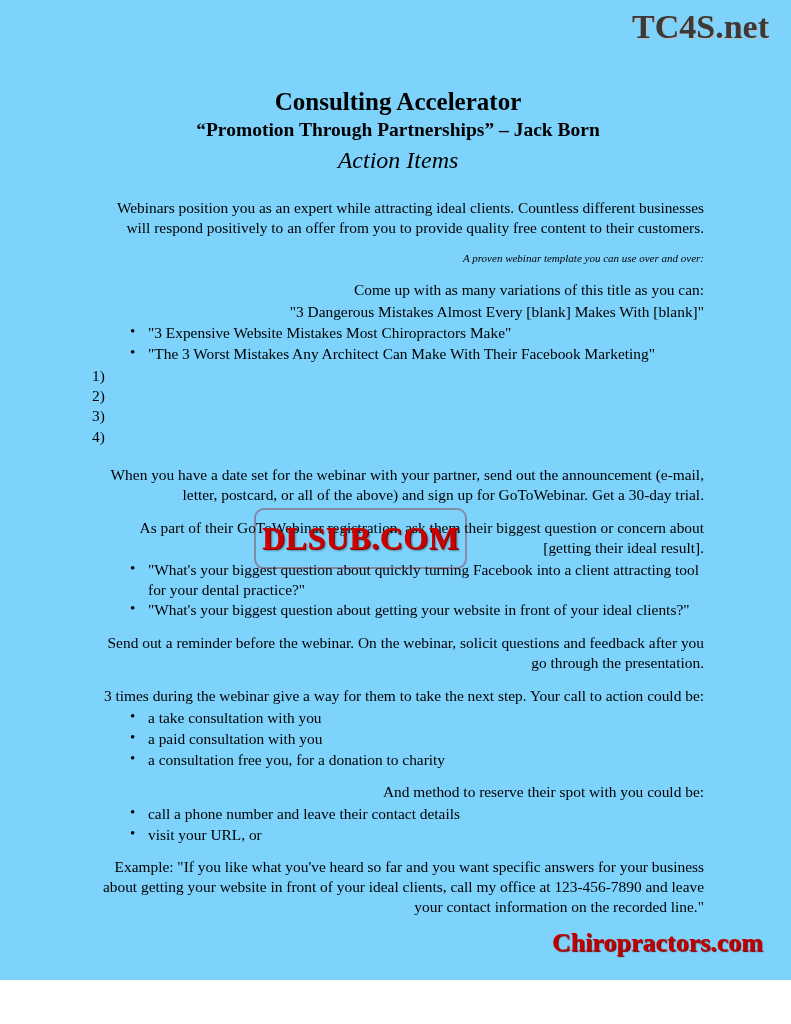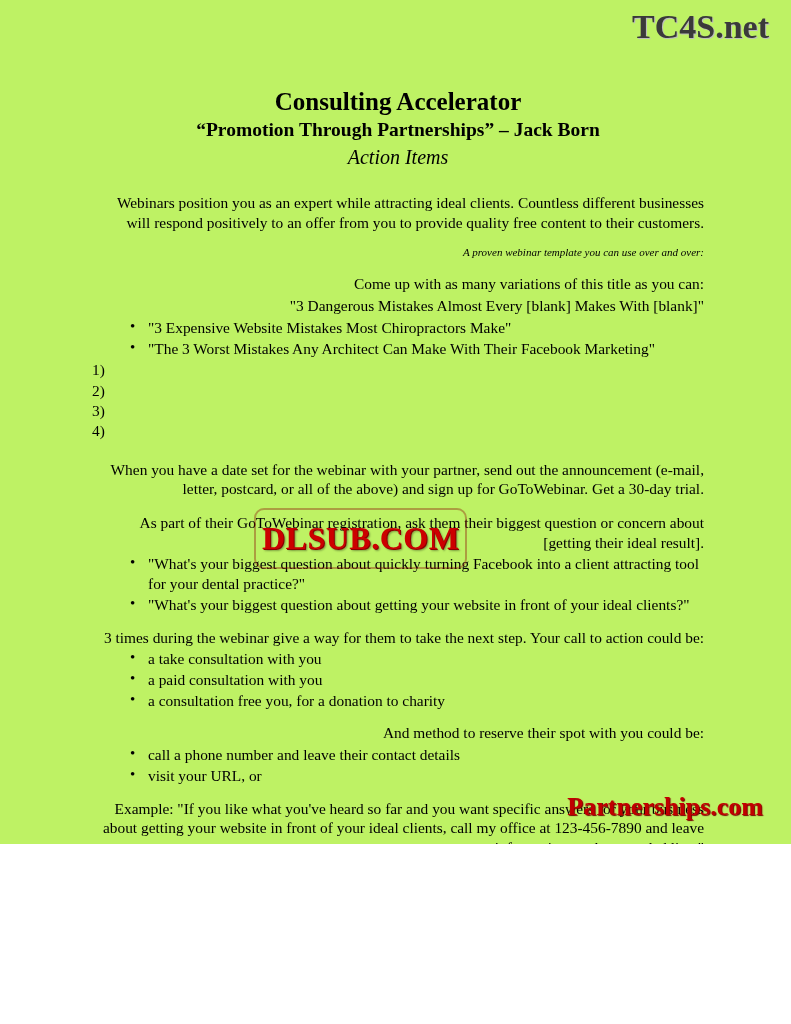--- a/index.html
+++ b/index.html
@@ -10,8 +10,8 @@
   .page {
     position: relative;
     width: 791px;
-    height: 844px;
-    background: #bef264;
+    height: 980px;
+    background: #7dd3fc;
     overflow: hidden;
     font-family: "Liberation Serif", serif;
     color: #000000;

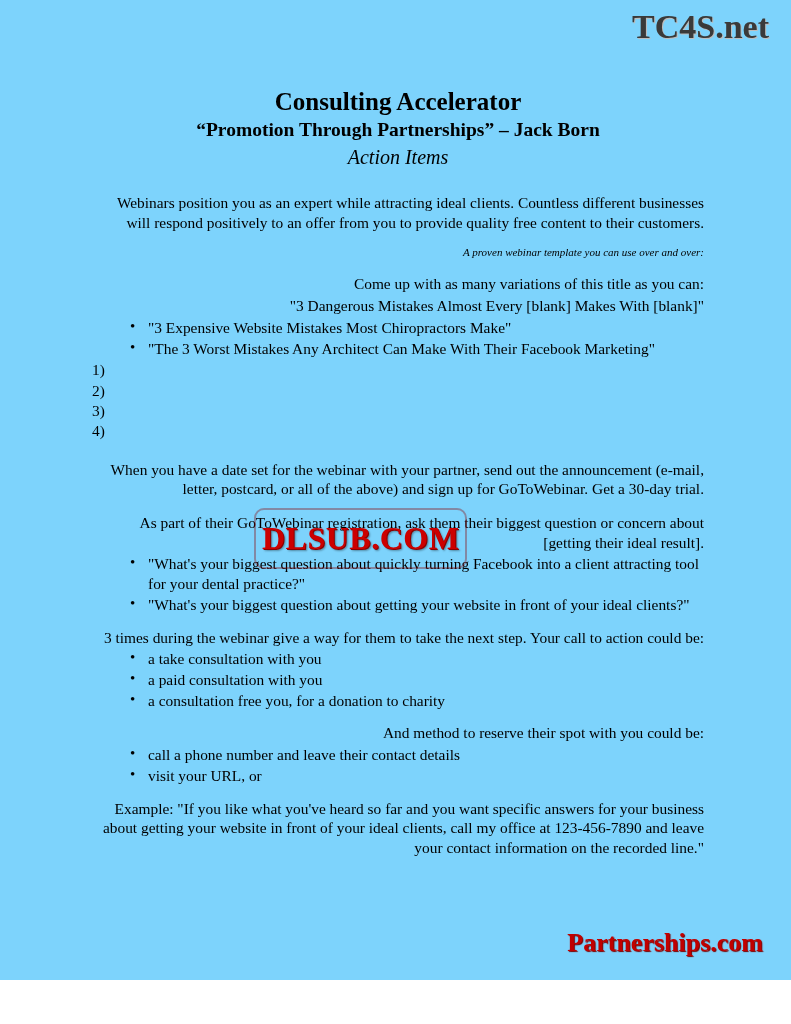--- a/index.html
+++ b/index.html
@@ -75,7 +75,7 @@
     line-height: 1.28;
   }
   .t3 {
-    font-size: 20px;
+    font-size: 24px;
     font-style: italic;
     line-height: 1.35;
     margin-top: 1px;

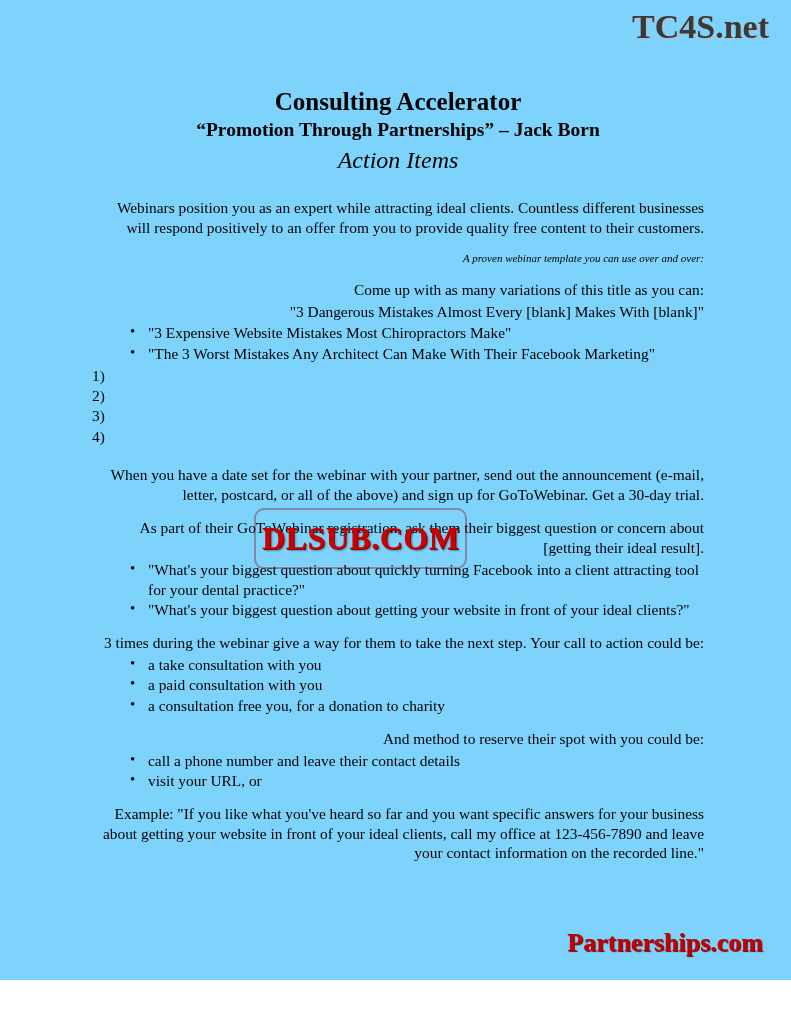--- a/index.html
+++ b/index.html
@@ -176,6 +176,7 @@
 
     <div class="gap-md"></div>
 
+    <p class="para">Send out a reminder before the webinar. On the webinar, solicit questions and feedback after you go through the presentation.</p>
 
     <p class="para tight">3 times during the webinar give a way for them to take the next step. Your call to action could be:</p>
 

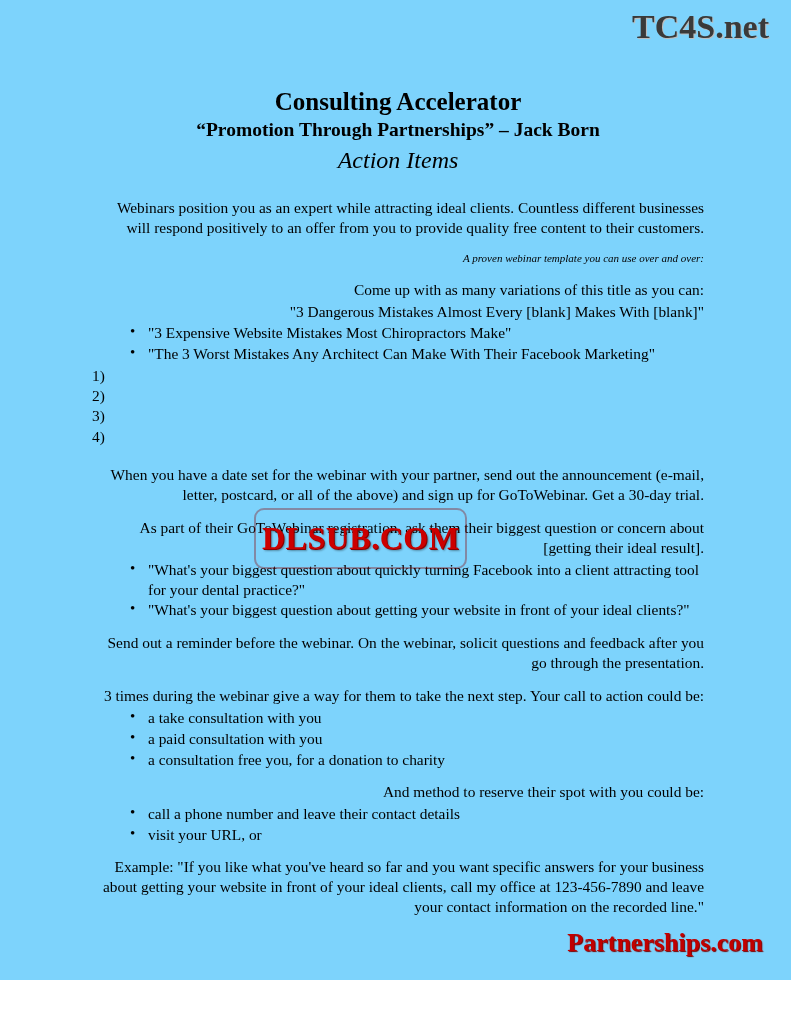--- a/index.html
+++ b/index.html
@@ -202,7 +202,7 @@
   </div>
 
   <div class="wm-center">DLSUB.COM</div>
-  <div class="wm-bottom">Partnerships.com</div>
+  <div class="wm-bottom">Chiropractors.com</div>
 
 </div>
 

